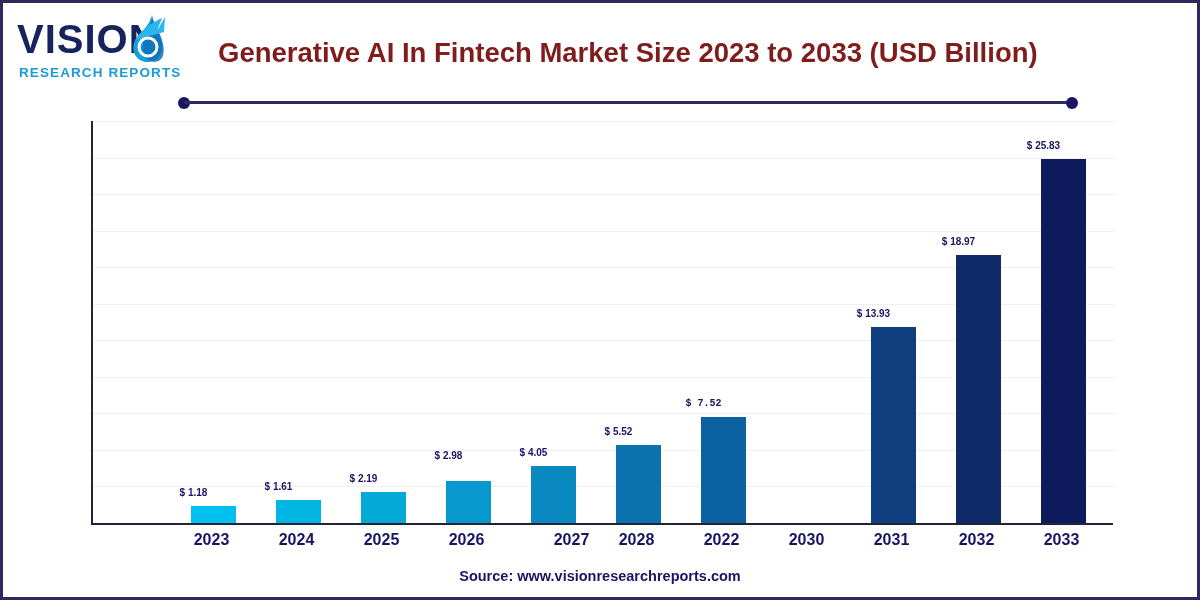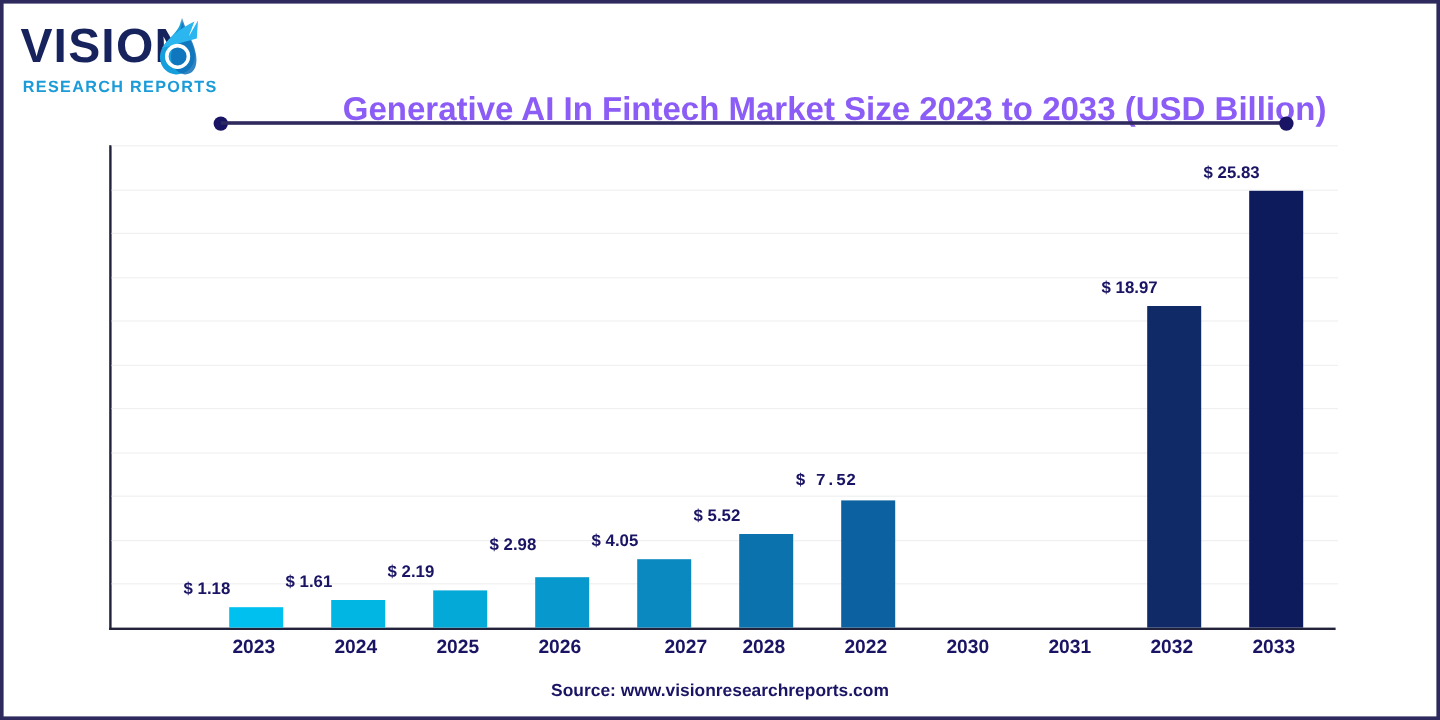--- a/index.html
+++ b/index.html
@@ -36,8 +36,8 @@
 
   #chart-title {
     position:absolute; left:215px; top:30px; width:955px; height:40px;
-    font-size:27.5px; font-weight:bold; color:#8b5cf6;
-    text-align:center; line-height:40px; white-space:nowrap;margin-top:38px;
+    font-size:27.5px; font-weight:bold; color:#7f1d1d;
+    line-height:40px; white-space:nowrap;
   }
 
   #divider { position:absolute; left:175px; top:94px; width:900px; height:12px; }

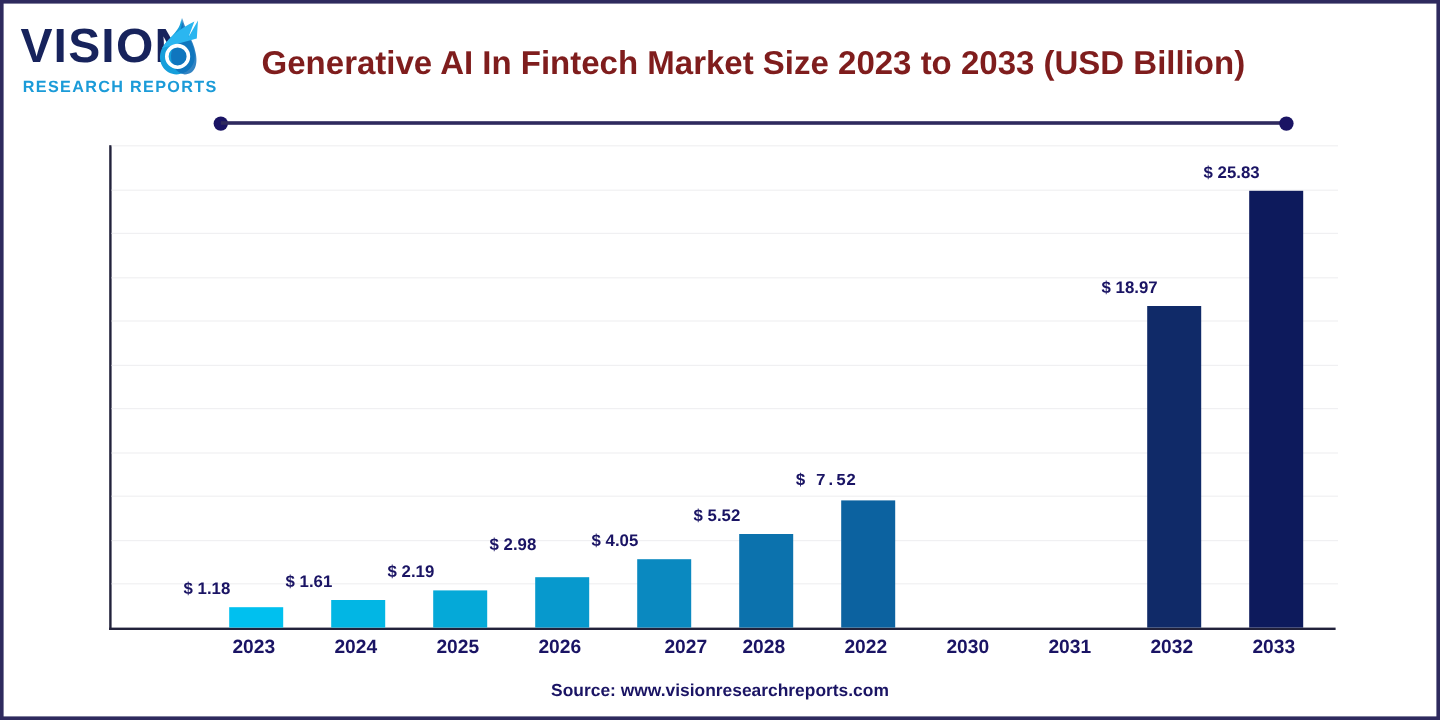--- a/index.html
+++ b/index.html
@@ -74,7 +74,7 @@
   }
   .bar-label {
     position:absolute; left:-18px; width:81px;
-    text-align:left; font-size:14px; font-weight:bold;
+    text-align:center; font-size:10px; font-weight:bold;
     color:#1a1464; white-space:nowrap;
   }
 

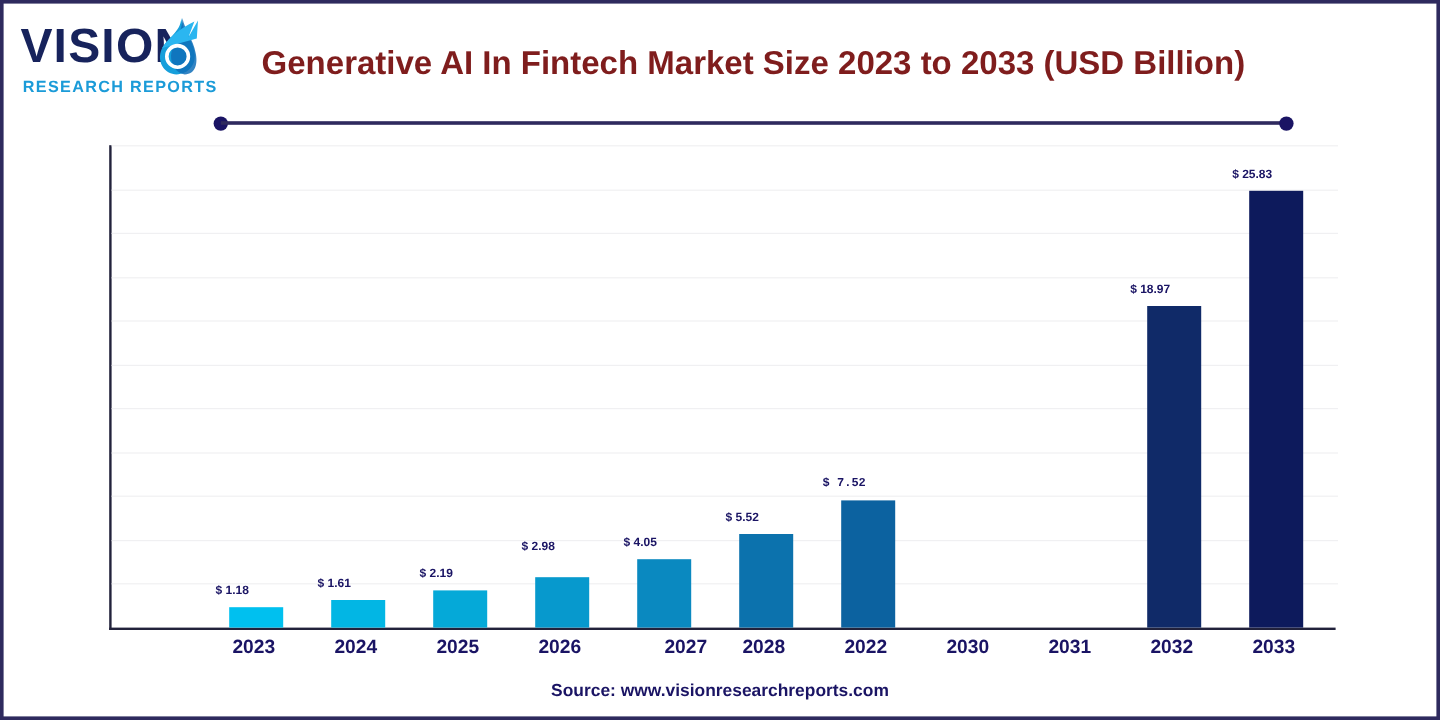--- a/index.html
+++ b/index.html
@@ -163,6 +163,10 @@
           <div class="bar" style="height: 106px; background: rgb(12, 98, 160);"></div>
           <div class="bar-label" style="bottom: 114px; font-family: Liberation Mono, monospace;">$ 7.52</div>
         </div>
+        <div class="bar-slot" style="left: 758px;">
+          <div class="bar" style="height: 196px; background: rgb(15, 63, 127);"></div>
+          <div class="bar-label" style="bottom: 204px;">$ 13.93</div>
+        </div>
         <div class="bar-slot" style="left: 843px;">
           <div class="bar" style="height: 268px; background: rgb(16, 42, 104);"></div>
           <div class="bar-label" style="bottom: 276px;">$ 18.97</div>

